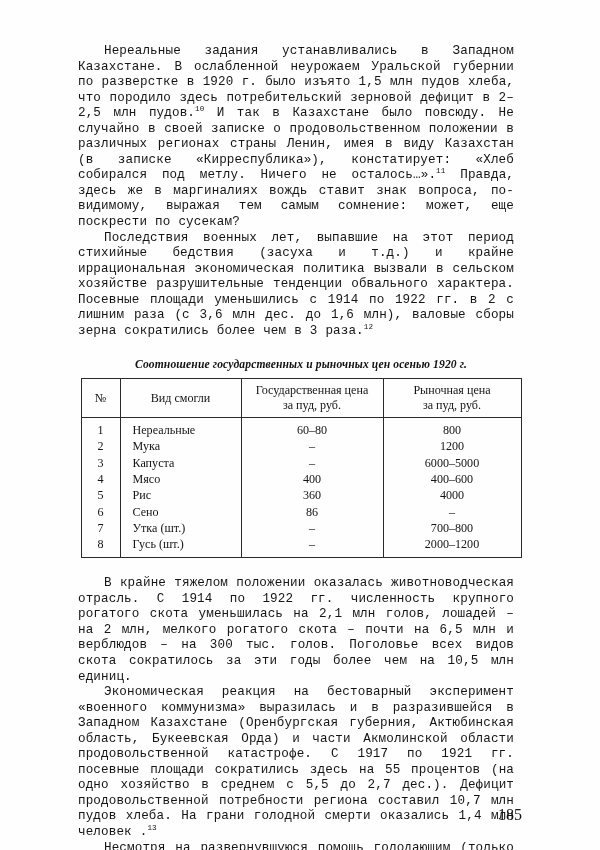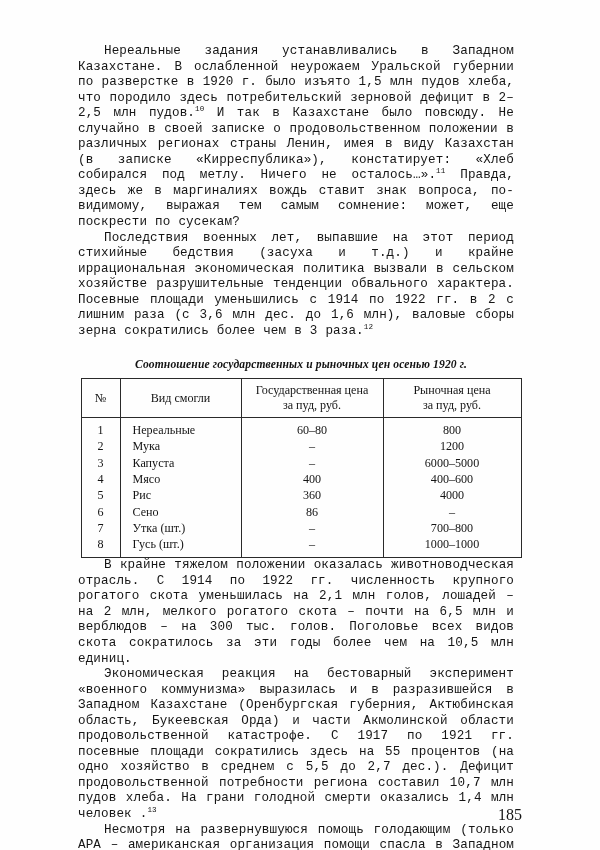--- a/index.html
+++ b/index.html
@@ -59,6 +59,7 @@
   
   .table-block {
     margin-top: 19px;
+    margin-bottom: 18px;
   }
   .table-caption {
     font-size: 11.6px;

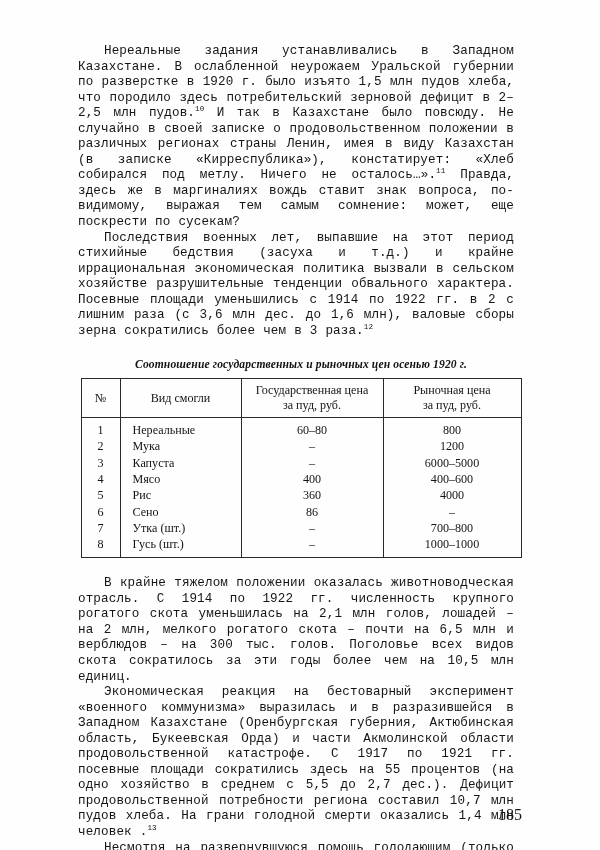--- a/index.html
+++ b/index.html
@@ -195,7 +195,7 @@
             <td class="col-no">8</td>
             <td class="col-good">Гусь (шт.)</td>
             <td class="col-state">–</td>
-            <td class="col-mkt">1000–1000</td>
+            <td class="col-mkt">2000–1200</td>
           </tr>
         </tbody>
       </table>

